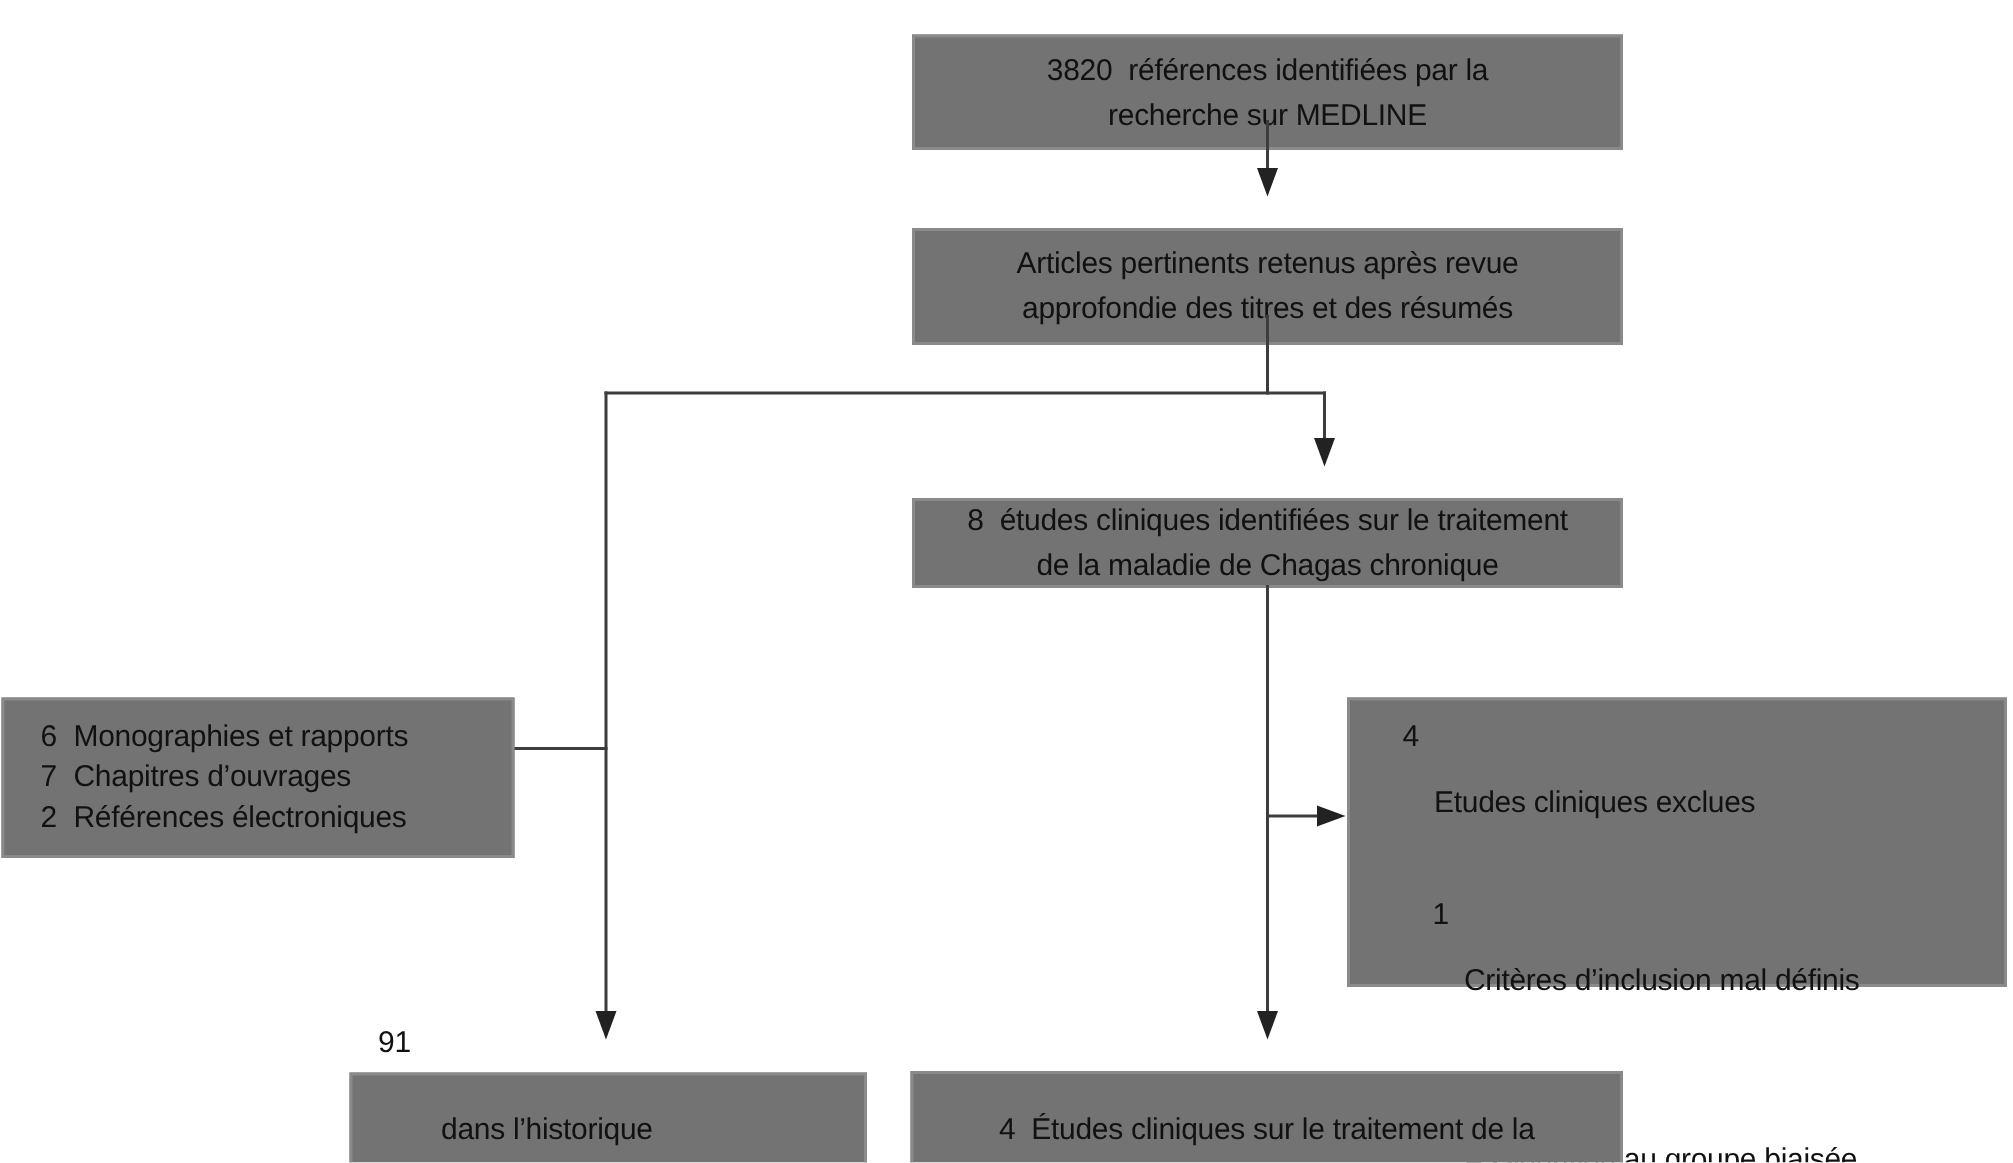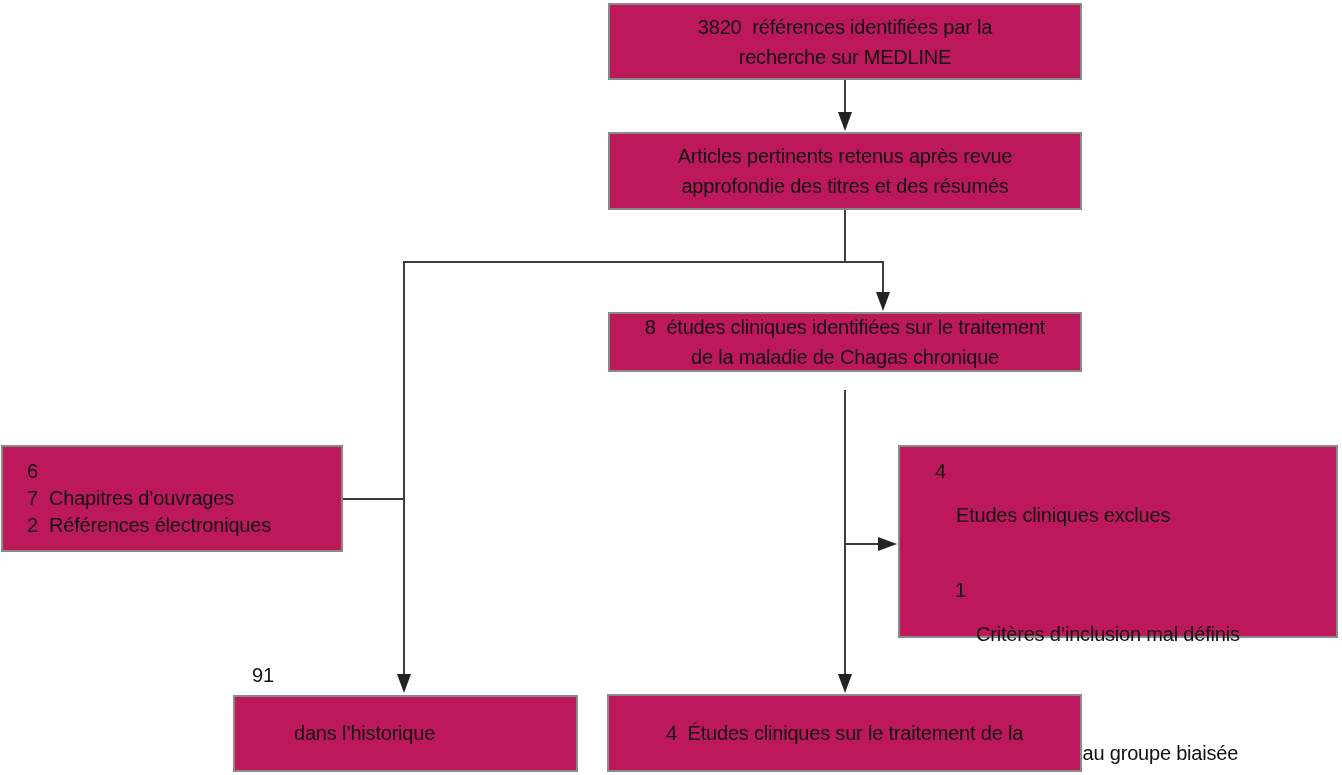--- a/index.html
+++ b/index.html
@@ -22,7 +22,8 @@
     position: absolute;
     box-sizing: border-box;
     border: 2px solid #8a8a8a;
-    background: #be185d;
+    background: #737373;
+    margin-top: 20px;
   }
   .box-centered {
     display: flex;

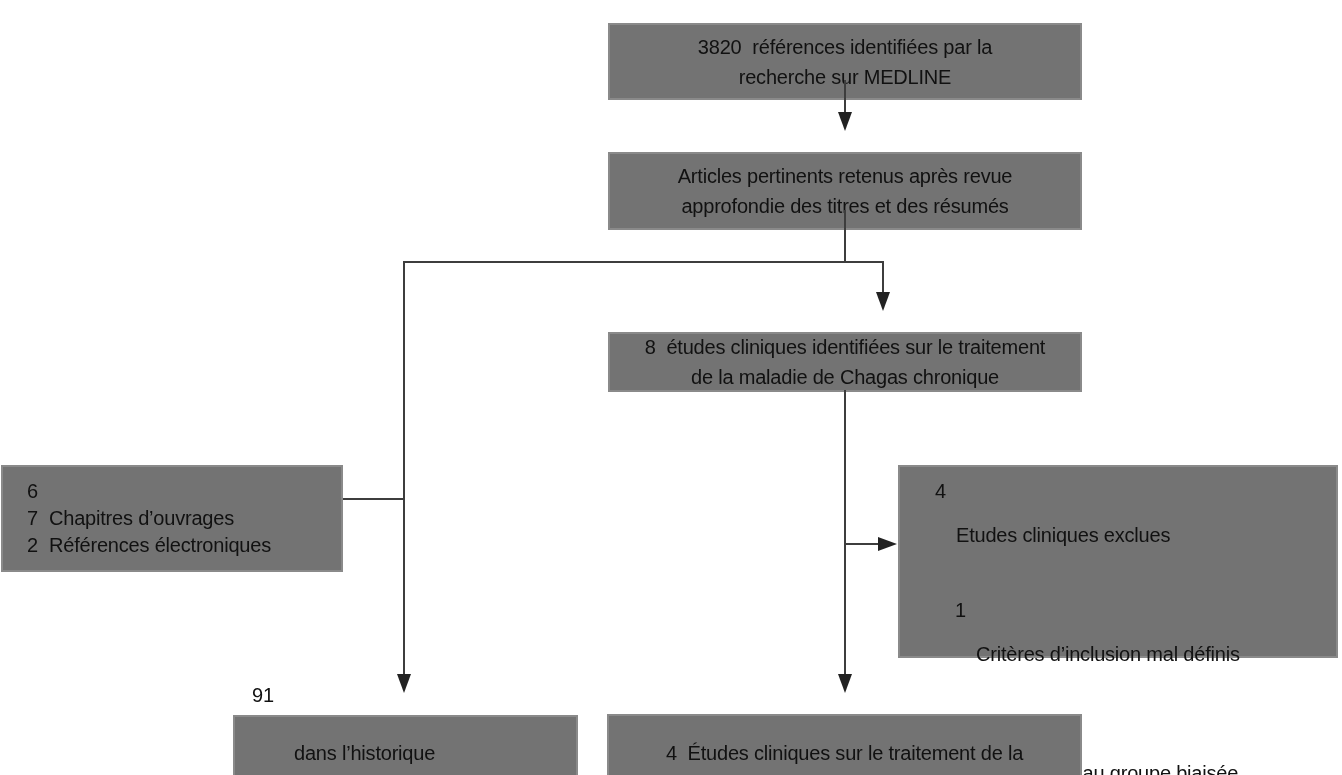--- a/index.html
+++ b/index.html
@@ -112,6 +112,7 @@
   <div class="box box-list box-otherrefs" style="left:1px; top:445px; width:342px; height:107px;">
     <div class="item">
       <span class="num">6</span>
+      <span class="txt">Monographies et rapports</span>
     </div>
     <div class="item">
       <span class="num">7</span>

